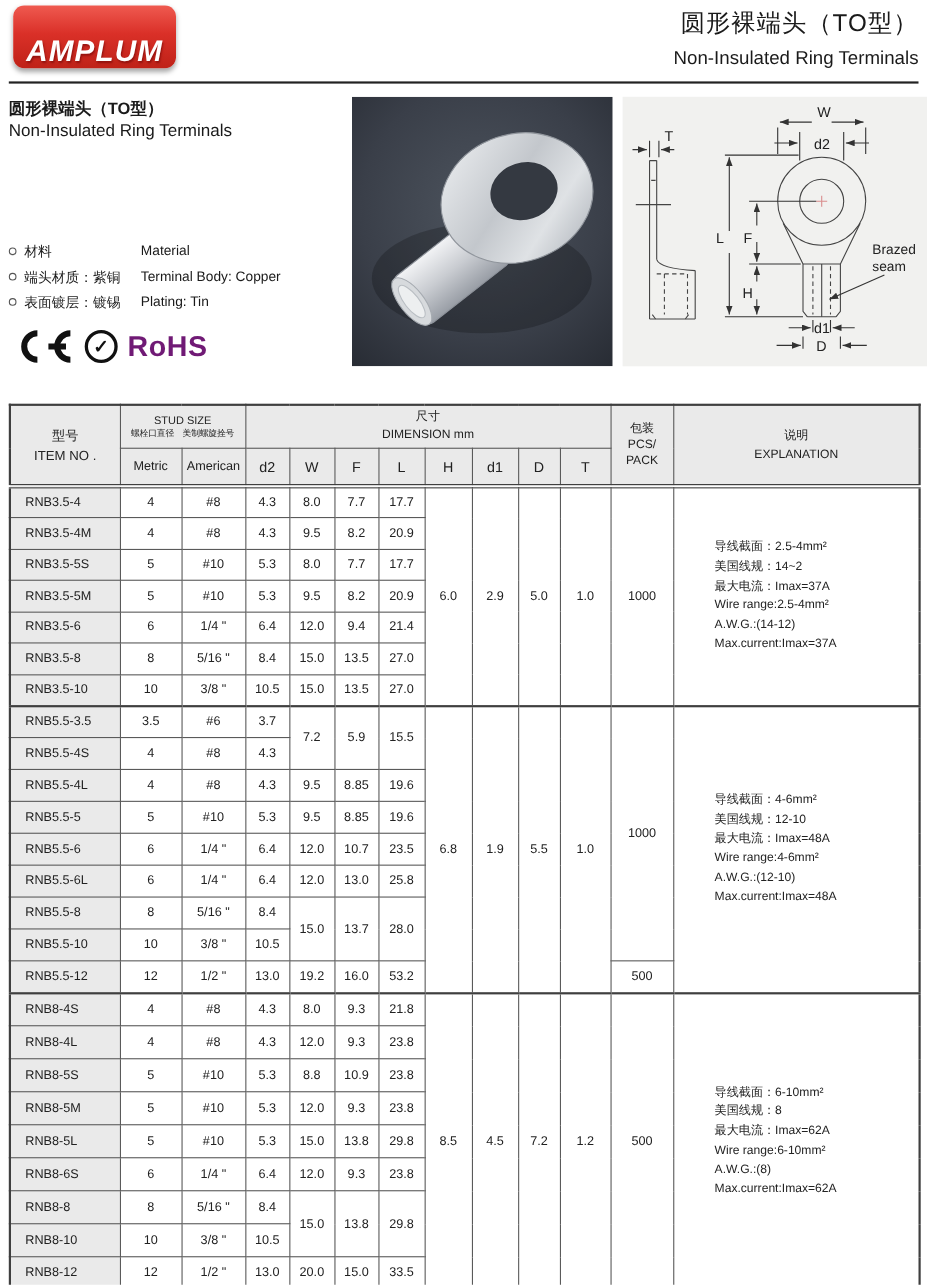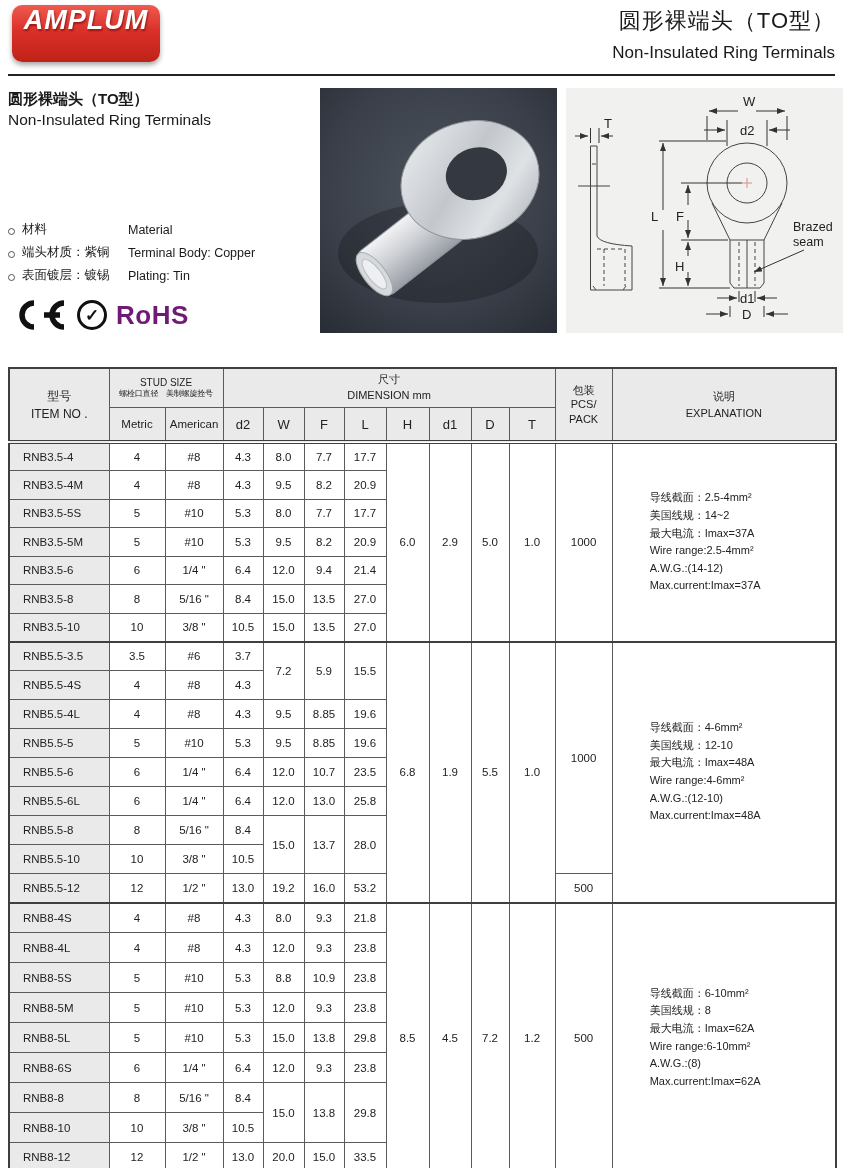--- a/index.html
+++ b/index.html
@@ -10,7 +10,7 @@
   
   .logo{position:absolute;left:12px;top:5px;width:148px;height:57px;border-radius:10px;
     background:linear-gradient(180deg,#ef5a50 0%,#da3028 45%,#bf2218 100%);
-    box-shadow:0 3px 5px rgba(0,0,0,.35);display:flex;align-items:flex-start;justify-content:center;}
+    box-shadow:0 3px 5px rgba(0,0,0,.35);display:flex;align-items:flex-end;justify-content:center;}
   .logo span{color:#fff;font-weight:bold;font-style:italic;font-size:27px;letter-spacing:1px;
     text-shadow:1px 2px 2px rgba(100,0,0,.55);}
   .head-titles{position:absolute;right:8px;top:6px;text-align:right;}

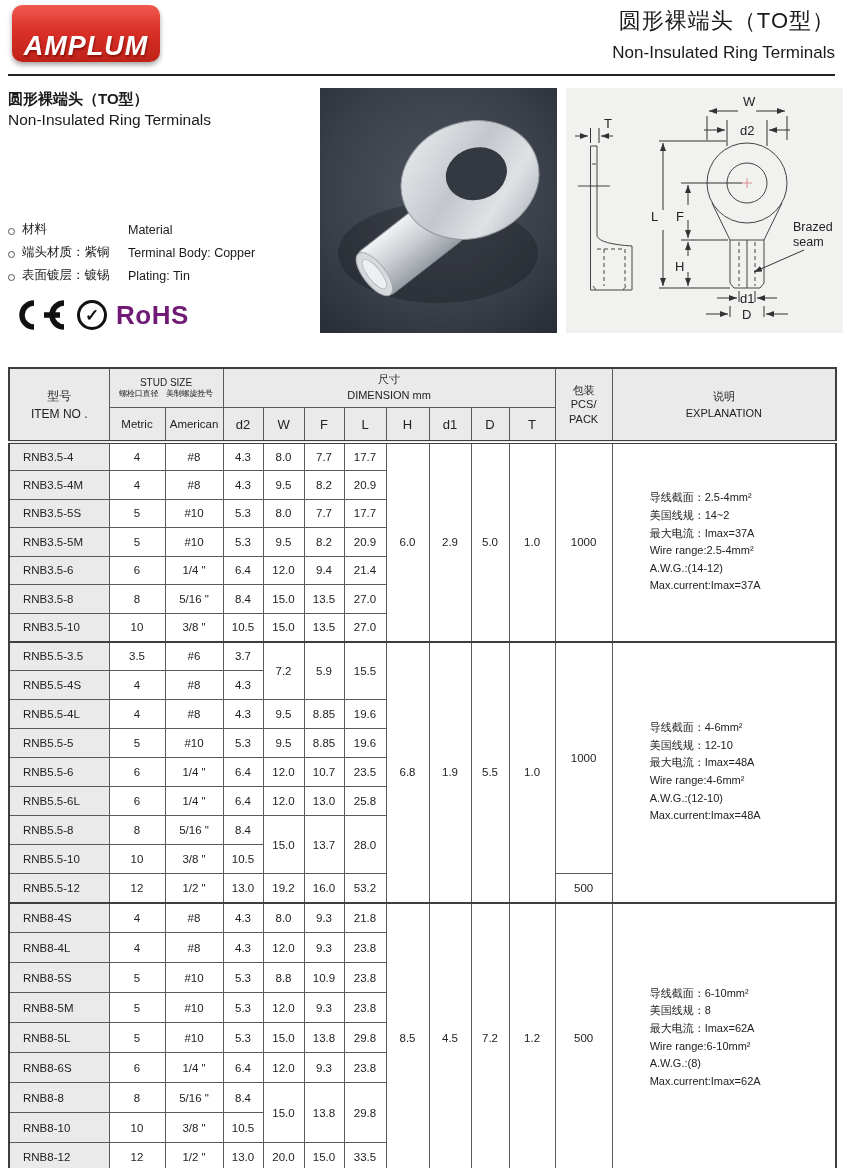--- a/index.html
+++ b/index.html
@@ -22,7 +22,7 @@
   .intro-zh{font-size:15px;font-weight:bold;}
   .intro-en{font-size:15.5px;margin-top:2px;}
   .materials{position:absolute;left:8px;top:221px;font-size:12.5px;}
-  .mrow{display:flex;align-items:center;margin-bottom:6px;}
+  .mrow{display:flex;align-items:flex-start;margin-bottom:6px;}
   .bullet{flex:0 0 auto;width:5px;height:5px;border:1px solid #555;border-radius:50%;margin:4px 7px 0 0;}
   .mzh{width:106px;}
   .certs{position:absolute;left:8px;top:299px;display:flex;align-items:center;gap:9px;}

